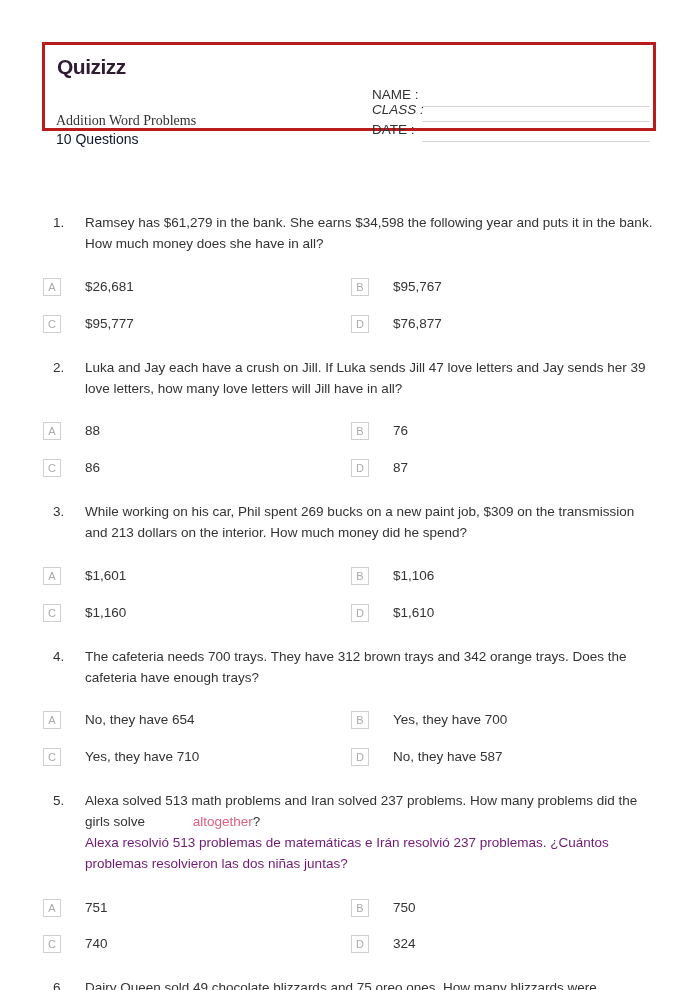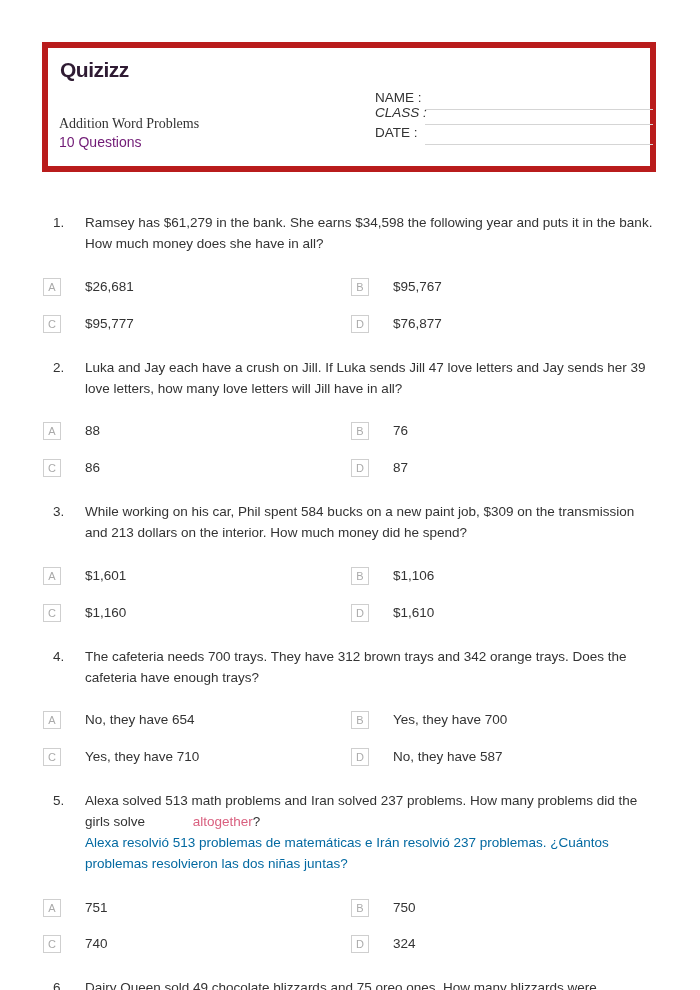--- a/index.html
+++ b/index.html
@@ -9,8 +9,8 @@
     color: #333333;
   }
   .header-box {
-    position: absolute; left: 42px; top: 42px; width: 614px; height: 130px;
-    border: 6px solid #b91c1c; box-sizing: border-box;
+    position: absolute; left: 42px; top: 42px; width: 614px; height: 89px;
+    border: 3px solid #b91c1c; box-sizing: border-box;
   }
   .logo {
     position: absolute; left: 12px; top: 10px;

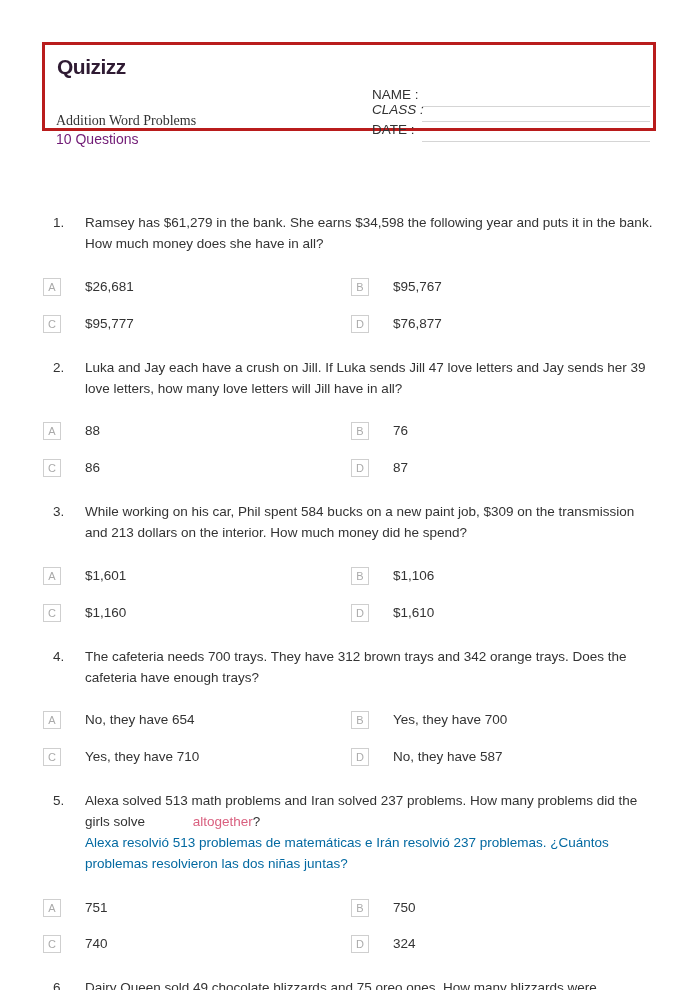--- a/index.html
+++ b/index.html
@@ -20,7 +20,7 @@
     position: absolute; left: 11px; top: 68px; font-size: 14px; color: #333; font-family: Liberation Serif, serif;
   }
   .subtitle {
-    position: absolute; left: 11px; top: 86px; font-size: 14px; color: #701a75;
+    position: absolute; left: 11px; top: 86px; font-size: 14px; color: #0f172a;
   }
   .field {
     position: absolute; left: 327px; font-size: 13.5px; color: #333;

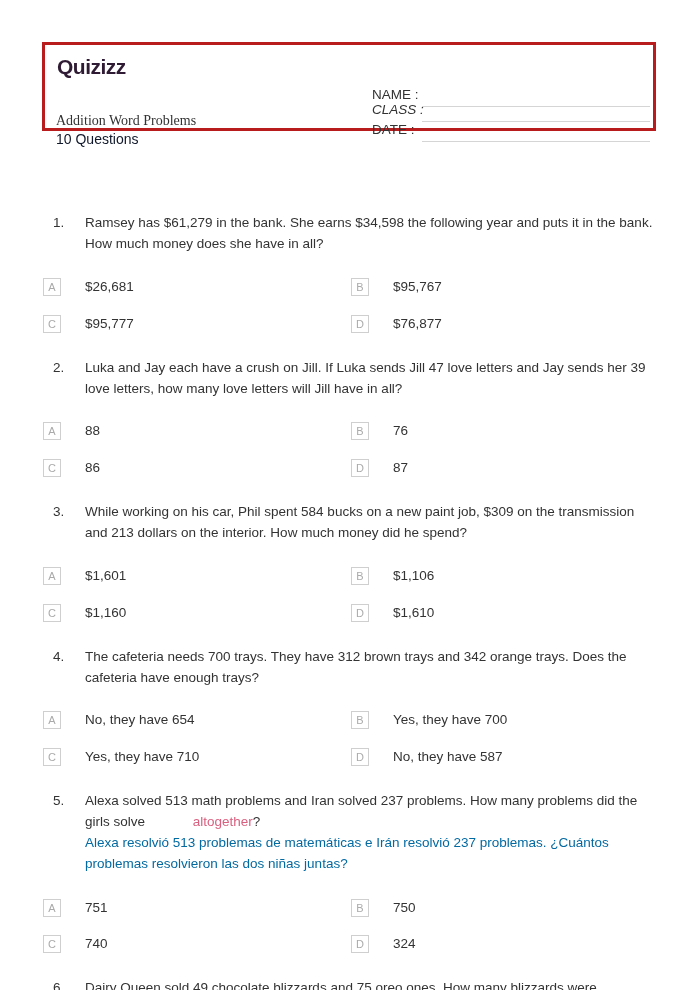--- a/index.html
+++ b/index.html
@@ -110,7 +110,7 @@
 
 <div class="q" style="top:501px;">
   <span class="num">3.</span>
-  <span class="text">While working on his car, Phil spent 584 bucks on a new paint job, $309 on the transmission and 213 dollars on the interior. How much money did he spend?</span>
+  <span class="text">While working on his car, Phil spent 269 bucks on a new paint job, $309 on the transmission and 213 dollars on the interior. How much money did he spend?</span>
 </div>
 <div class="opt" style="left:43px; top:567px;">
     <span class="box">A</span>

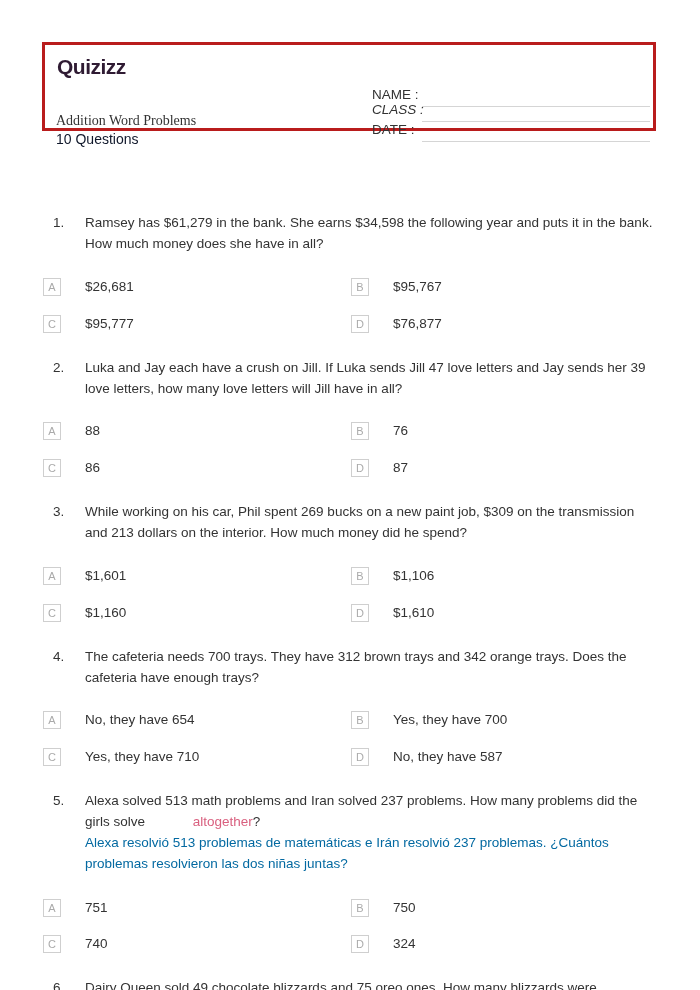--- a/index.html
+++ b/index.html
@@ -35,7 +35,7 @@
   .q .num { position: absolute; left: 0; top: 0; width: 26px; }
   .q .text { position: absolute; left: 32px; top: 0; width: 572px; }
   .q .pink { color: #d9607f; margin-left: 44px; }
-  .q .blue { color: #0369a1; display: block; }
+  .q .blue { color: #701a75; display: block; }
   .opt { position: absolute; font-size: 13.5px; }
   .opt .box {
     position: absolute; left: 0; top: 0; width: 18px; height: 18px;

